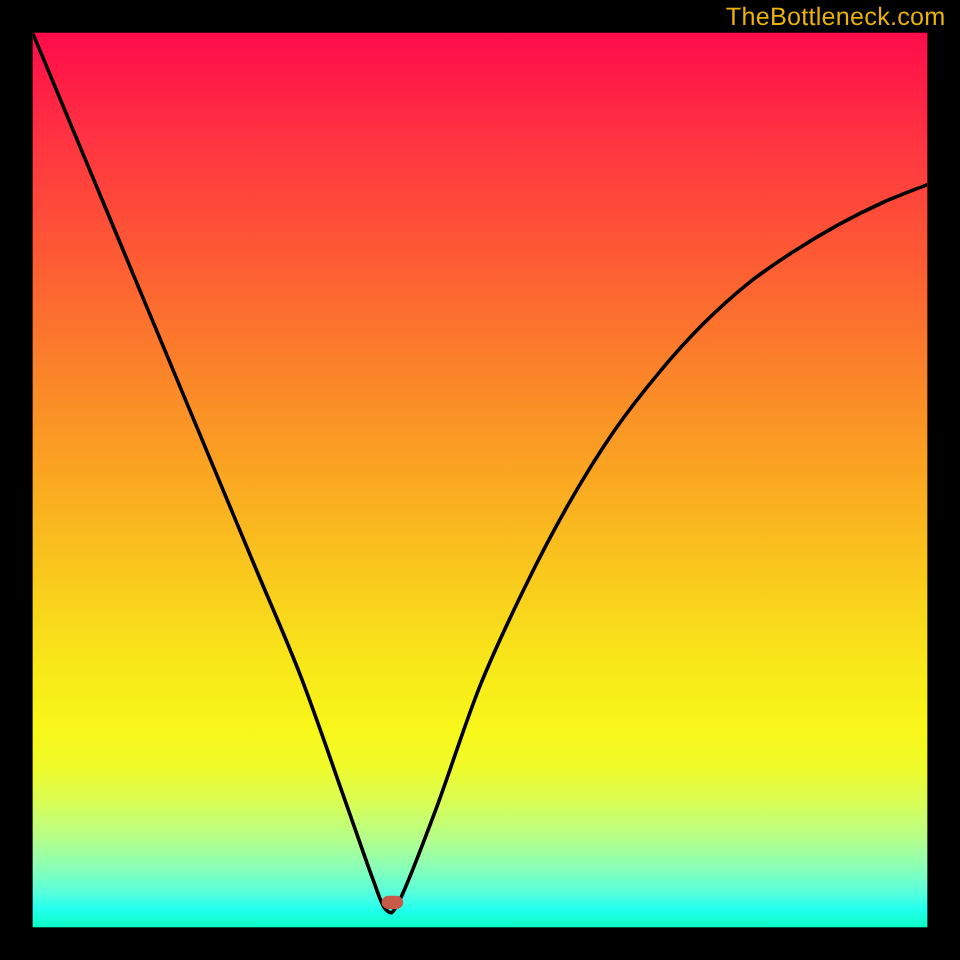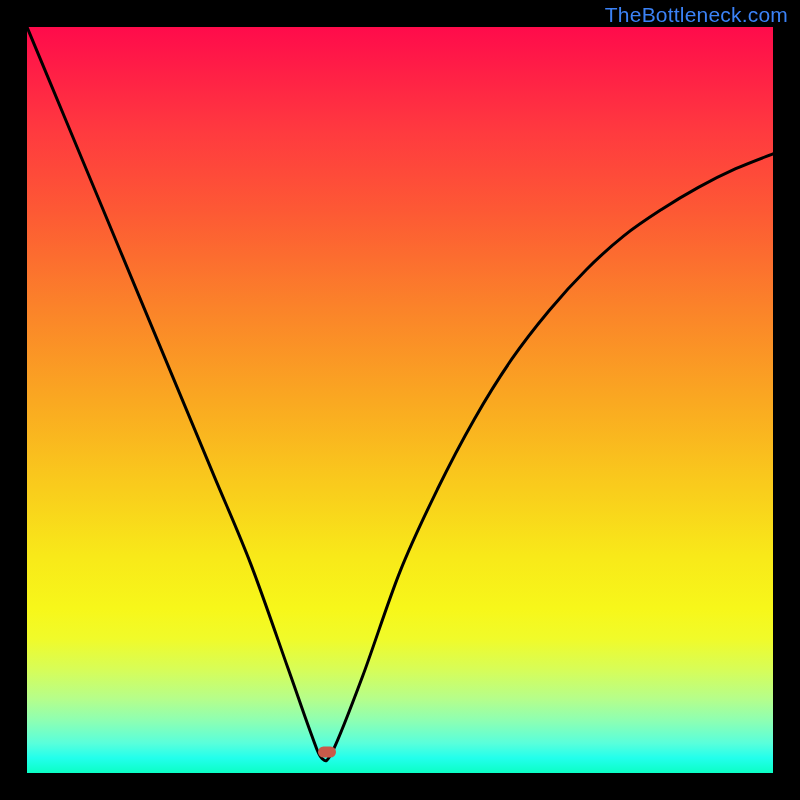--- a/index.html
+++ b/index.html
@@ -52,7 +52,7 @@
     position: absolute;
     top: 3px;
     right: 12px;
-    color: #3b82f6;
+    color: #eab308;
     font-size: 21px;
     font-weight: 500;
     letter-spacing: 0.2px;

